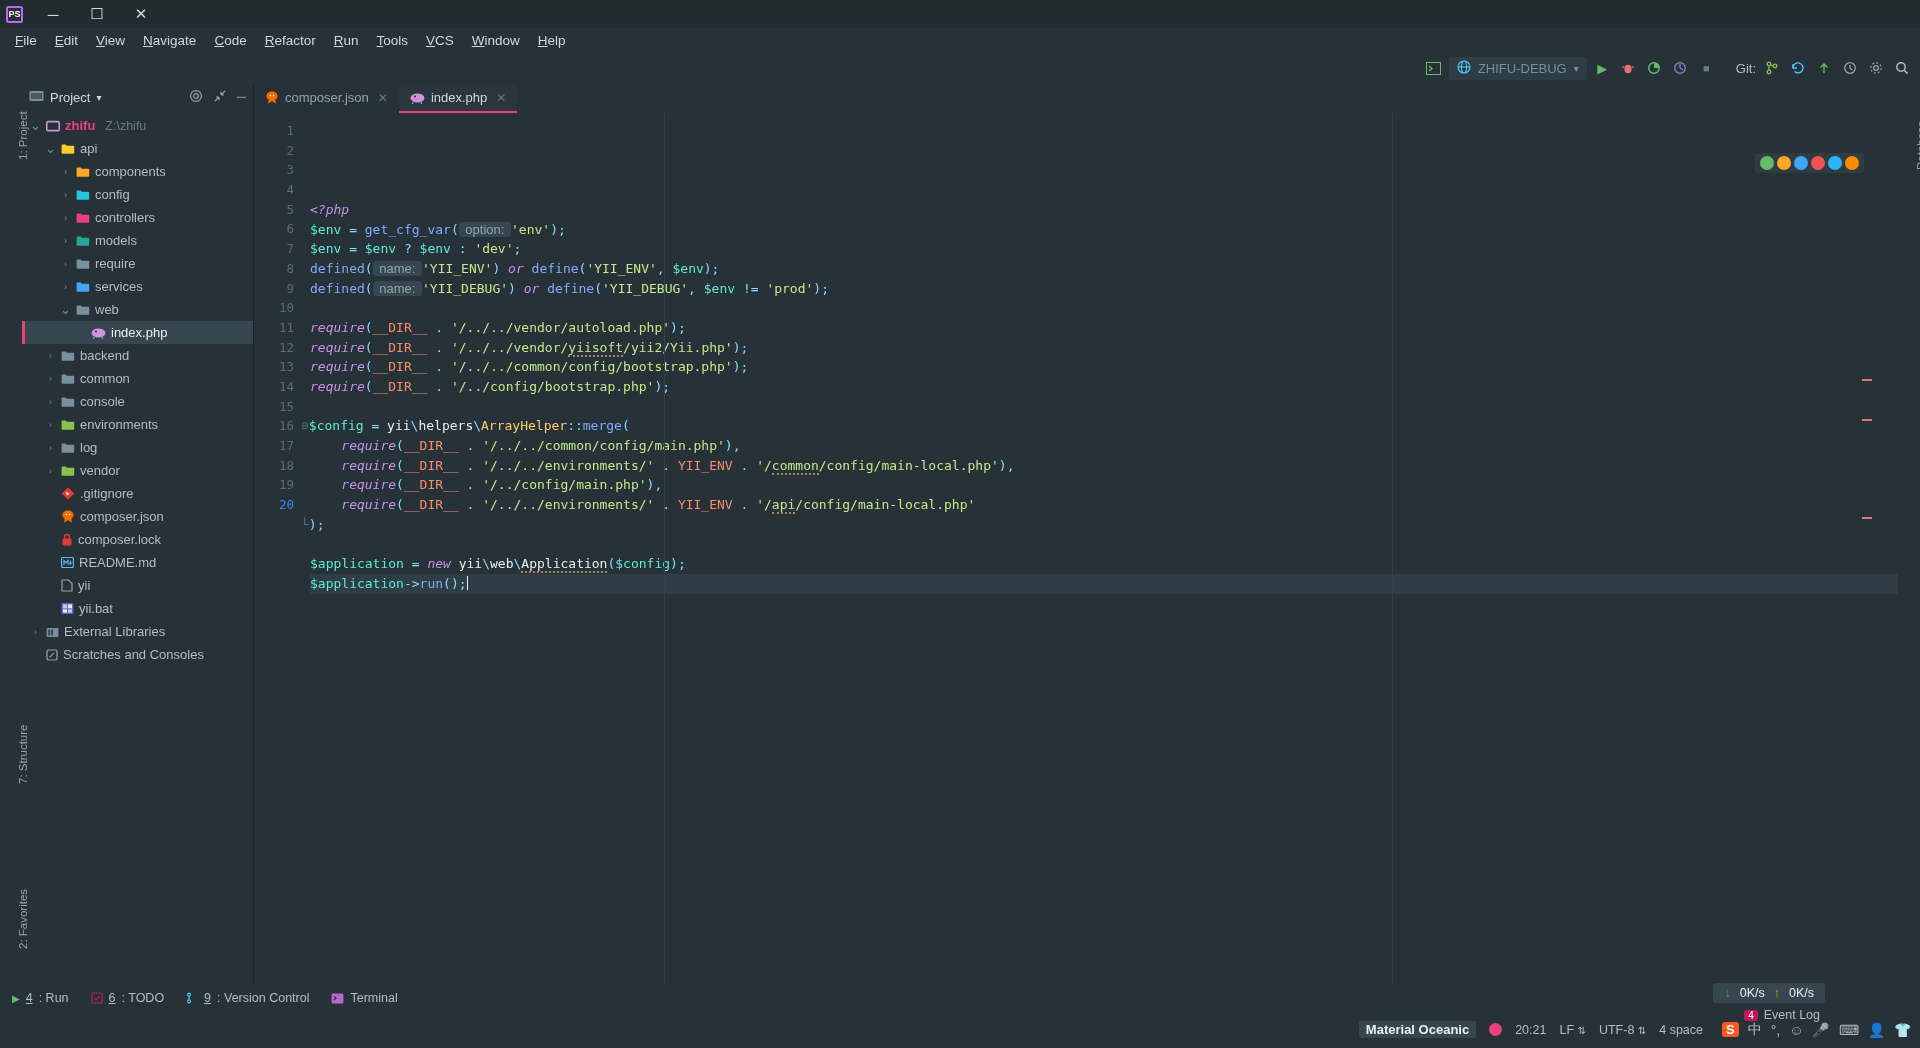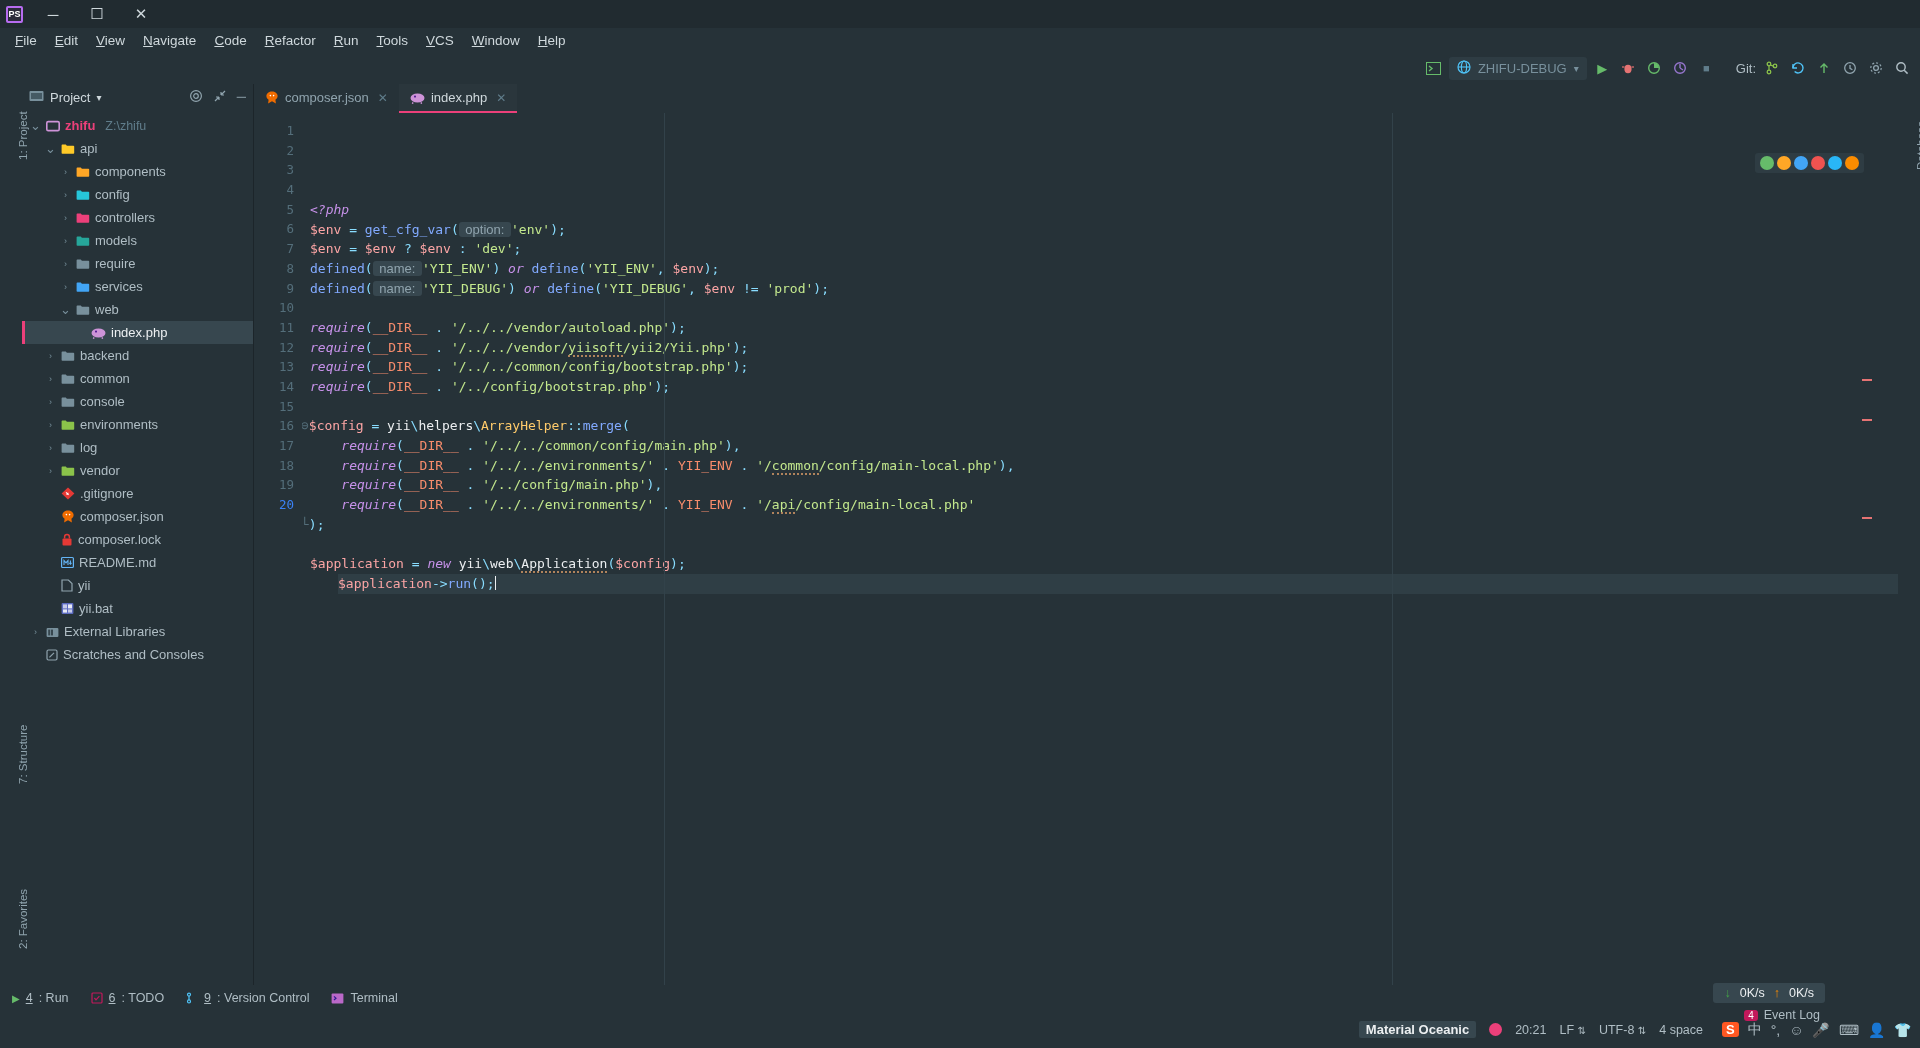--- a/index.html
+++ b/index.html
@@ -65,7 +65,7 @@
   .cl { height:19.7px; }
   .cl.cur { background:#2f3e45;margin-left:28px; }
   .kw { color:#c792ea; font-style:italic; }
-  .var { color:#fca5a5; }
+  .var { color:#5eead4; }
   .fn { color:#82aaff; }
   .str { color:#c3e88d; }
   .op { color:#89ddff; }

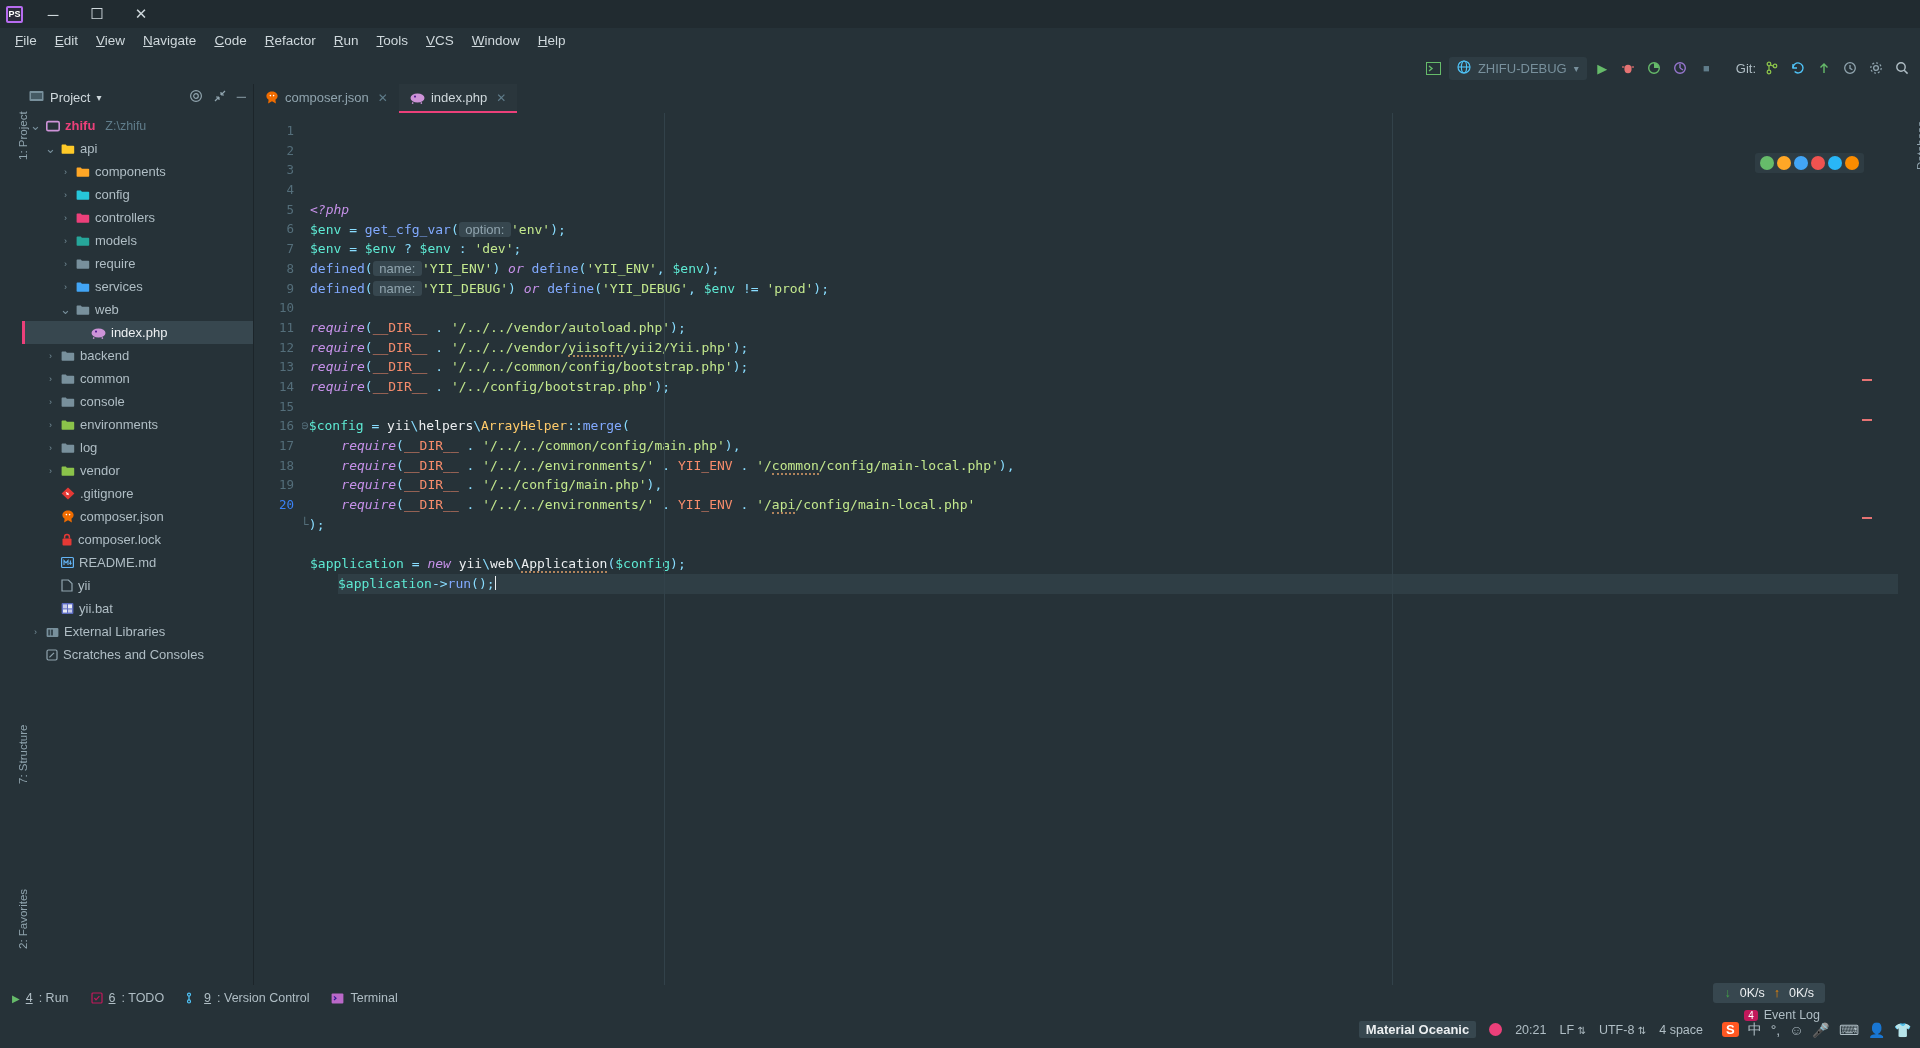--- a/index.html
+++ b/index.html
@@ -63,7 +63,7 @@
     font-size:13px; line-height:19.7px; white-space:pre; position:relative;
     overflow:hidden; }
   .cl { height:19.7px; }
-  .cl.cur { background:#2f3e45;margin-left:28px; }
+  .cl.cur { background:#2f3e45; }
   .kw { color:#c792ea; font-style:italic; }
   .var { color:#5eead4; }
   .fn { color:#82aaff; }

